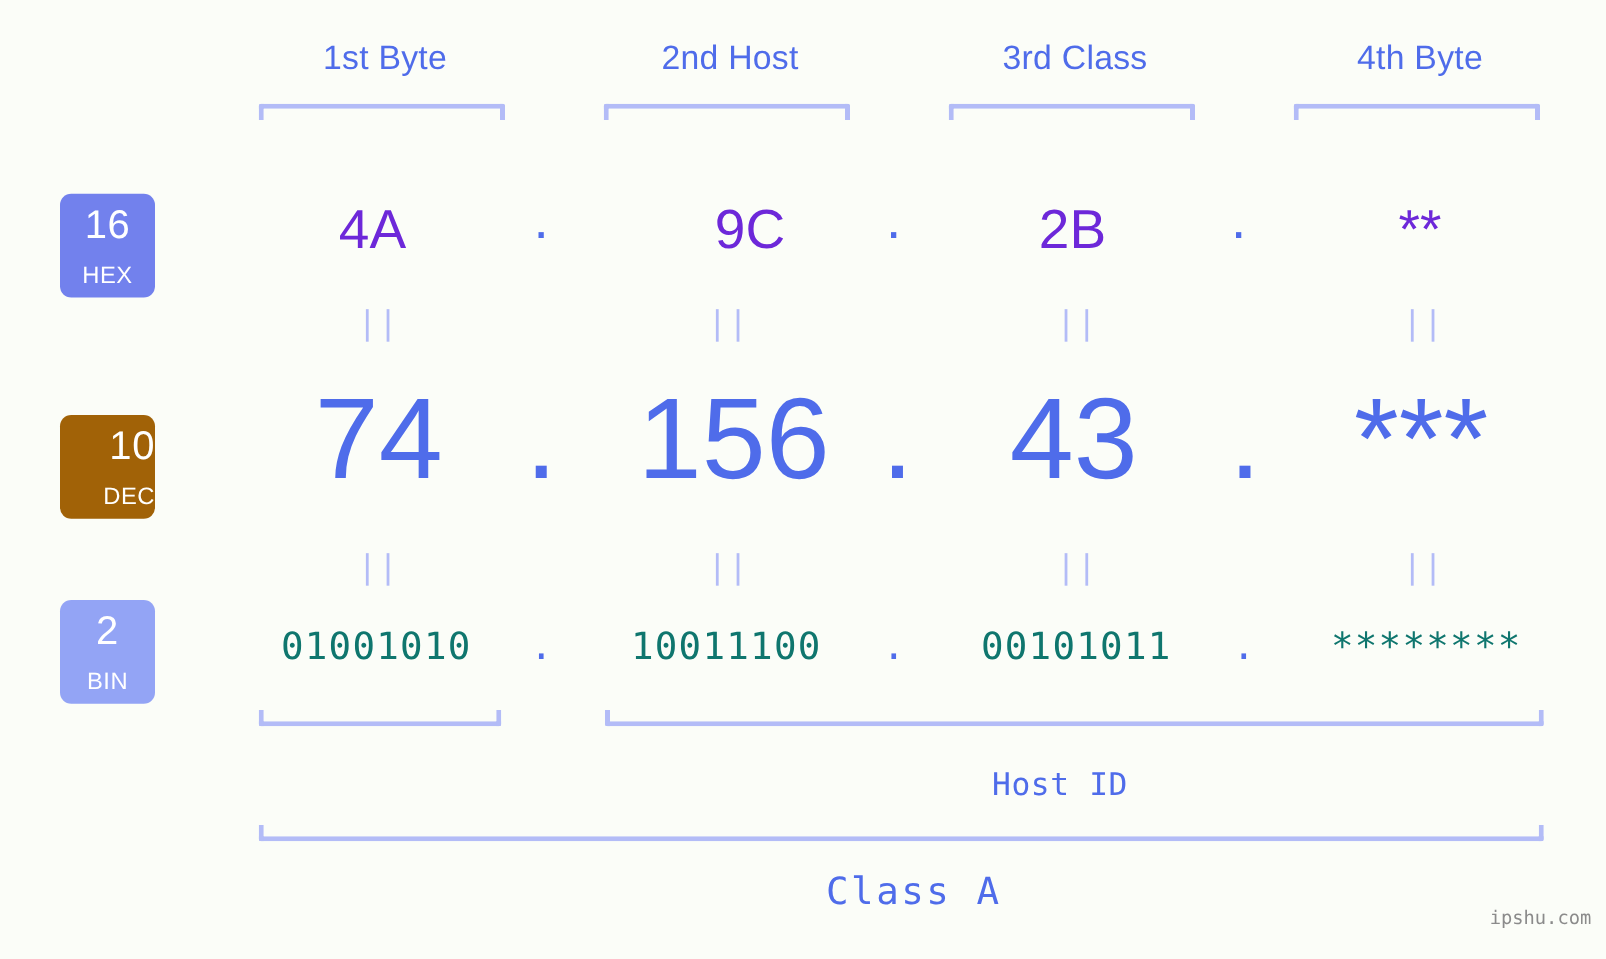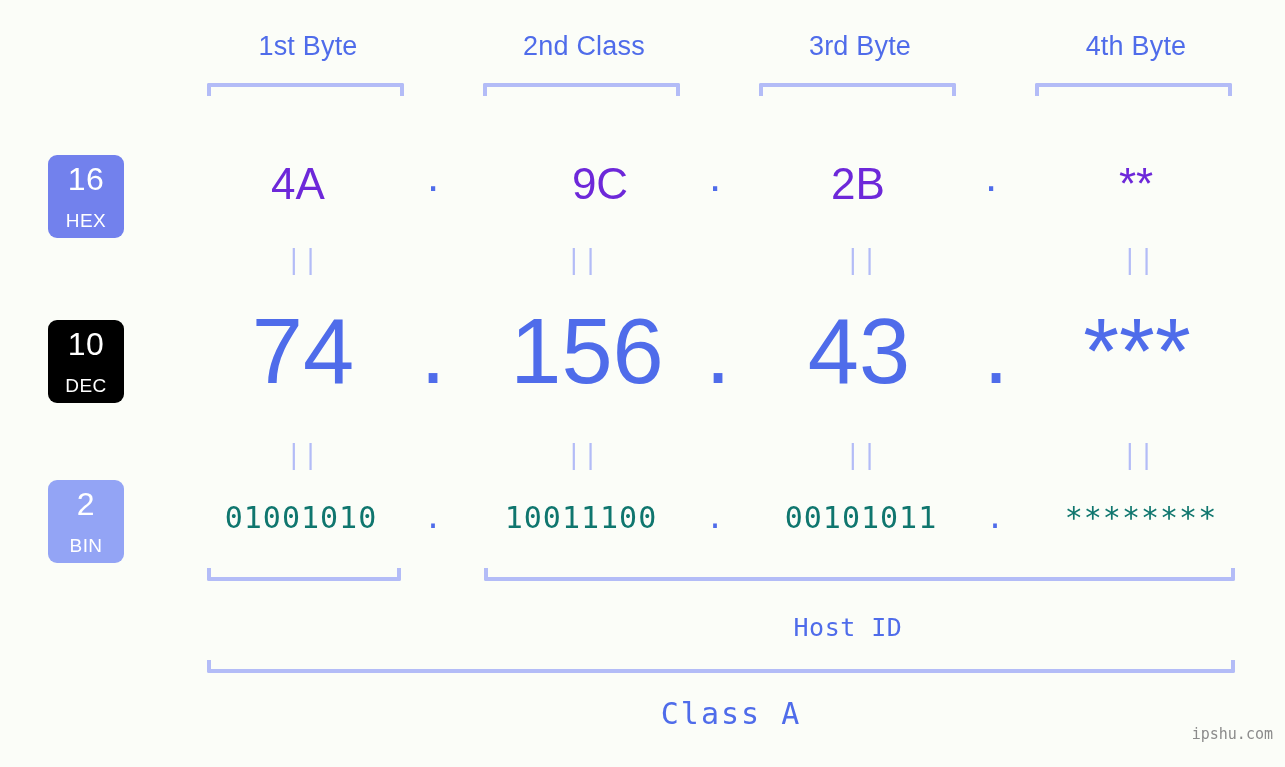--- a/index.html
+++ b/index.html
@@ -175,7 +175,7 @@
 <div id="stage">
 
   <div class="byte-label" style="left:188px;">1st Byte</div>
-  <div class="byte-label" style="left:464px;">2nd Class</div>
+  <div class="byte-label" style="left:464px;">2nd Host</div>
   <div class="byte-label" style="left:740px;">3rd Byte</div>
   <div class="byte-label" style="left:1016px;">4th Byte</div>
 

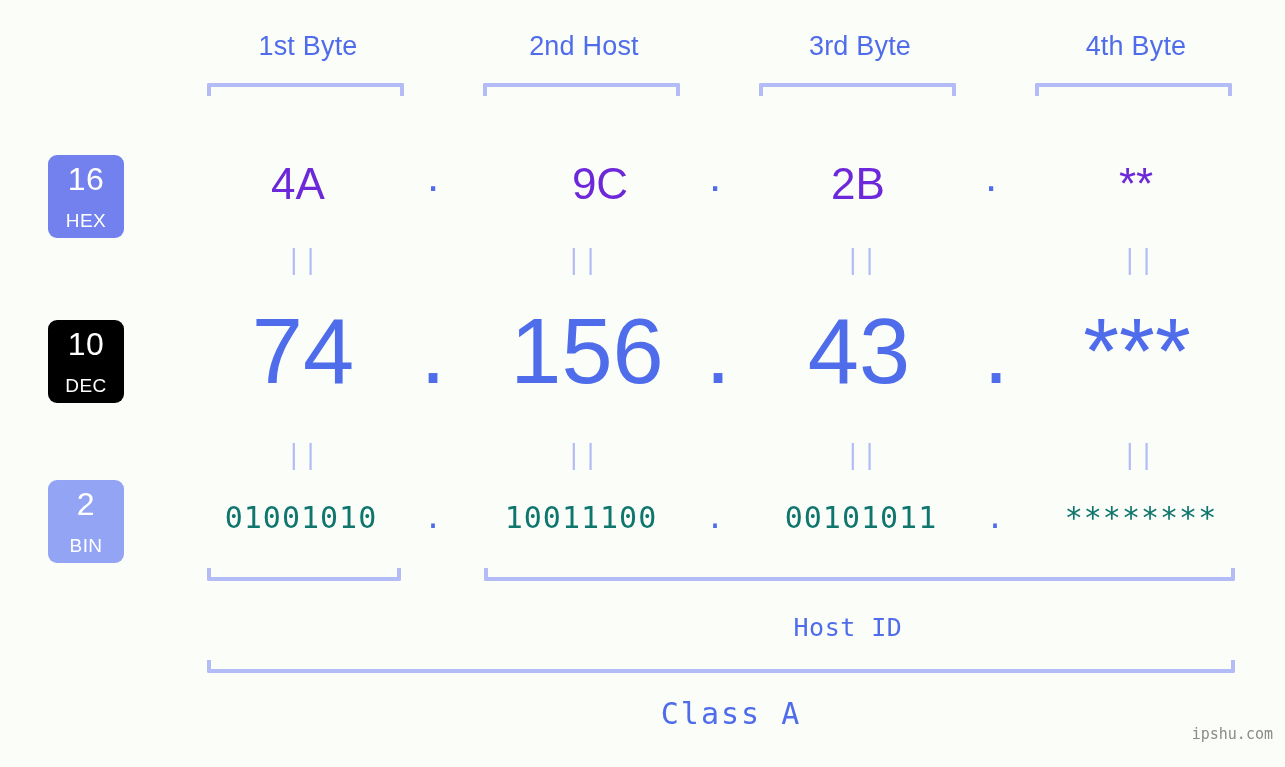--- a/index.html
+++ b/index.html
@@ -176,7 +176,7 @@
 
   <div class="byte-label" style="left:188px;">1st Byte</div>
   <div class="byte-label" style="left:464px;">2nd Host</div>
-  <div class="byte-label" style="left:740px;">3rd Byte</div>
+  <div class="byte-label" style="left:740px;">3rd Class</div>
   <div class="byte-label" style="left:1016px;">4th Byte</div>
 
   <div class="bracket-down" style="left:207px; top:83px; width:197px;"></div>

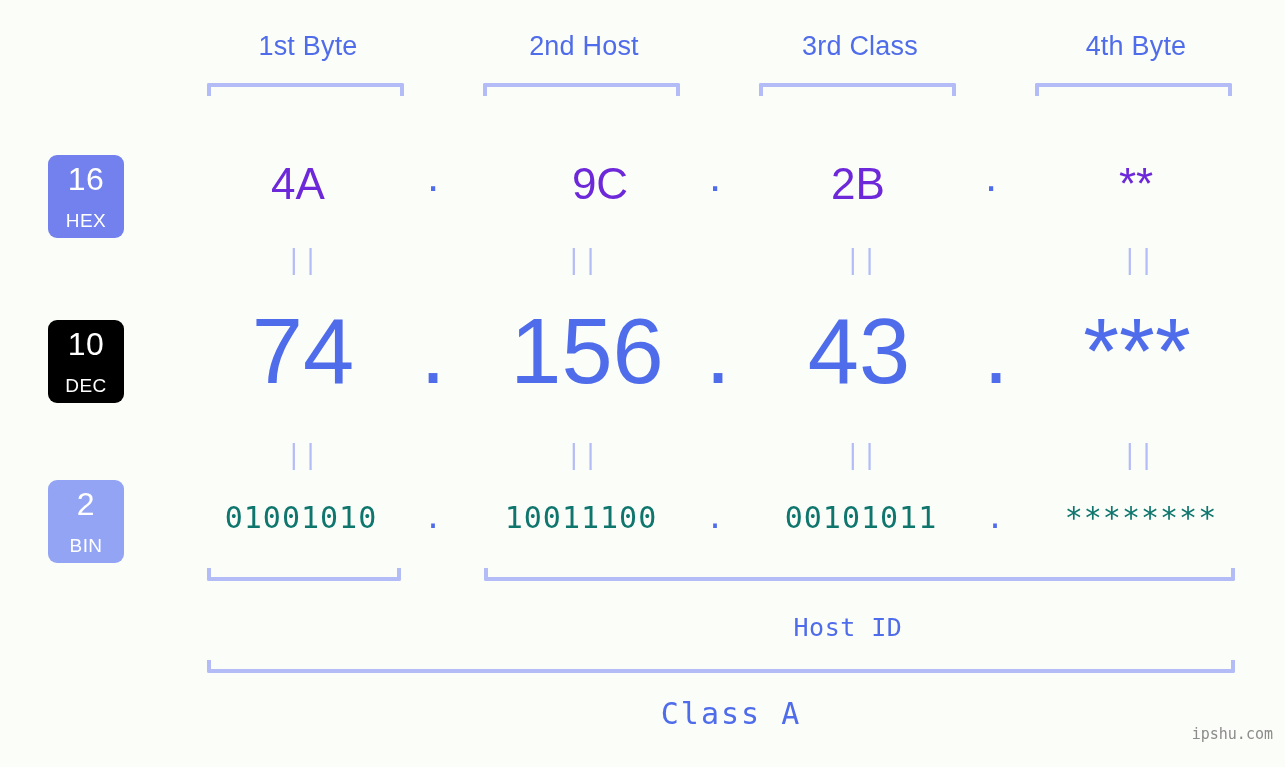--- a/index.html
+++ b/index.html
@@ -188,7 +188,7 @@
     <span class="num">16</span>
     <span class="nm">HEX</span>
   </div>
-  <div class="badge" style="top:320px; background:#000000;">
+  <div class="badge" style="top:332px; background:#a16207;align-items:flex-end;">
     <span class="num">10</span>
     <span class="nm">DEC</span>
   </div>

